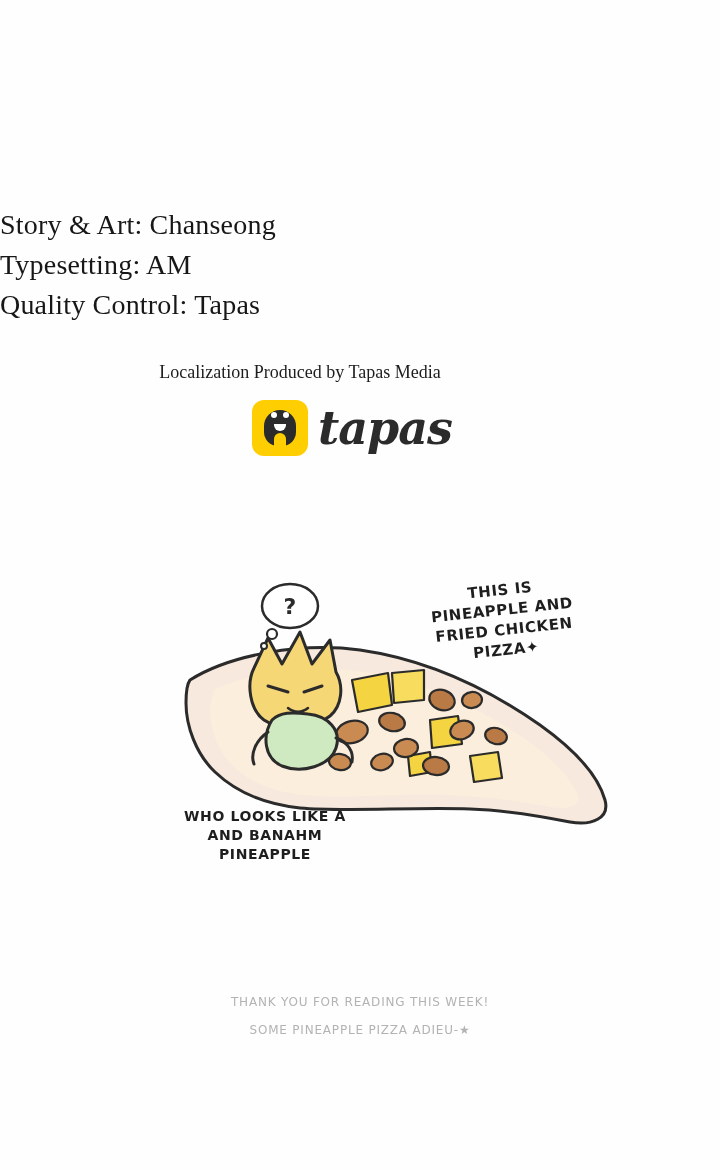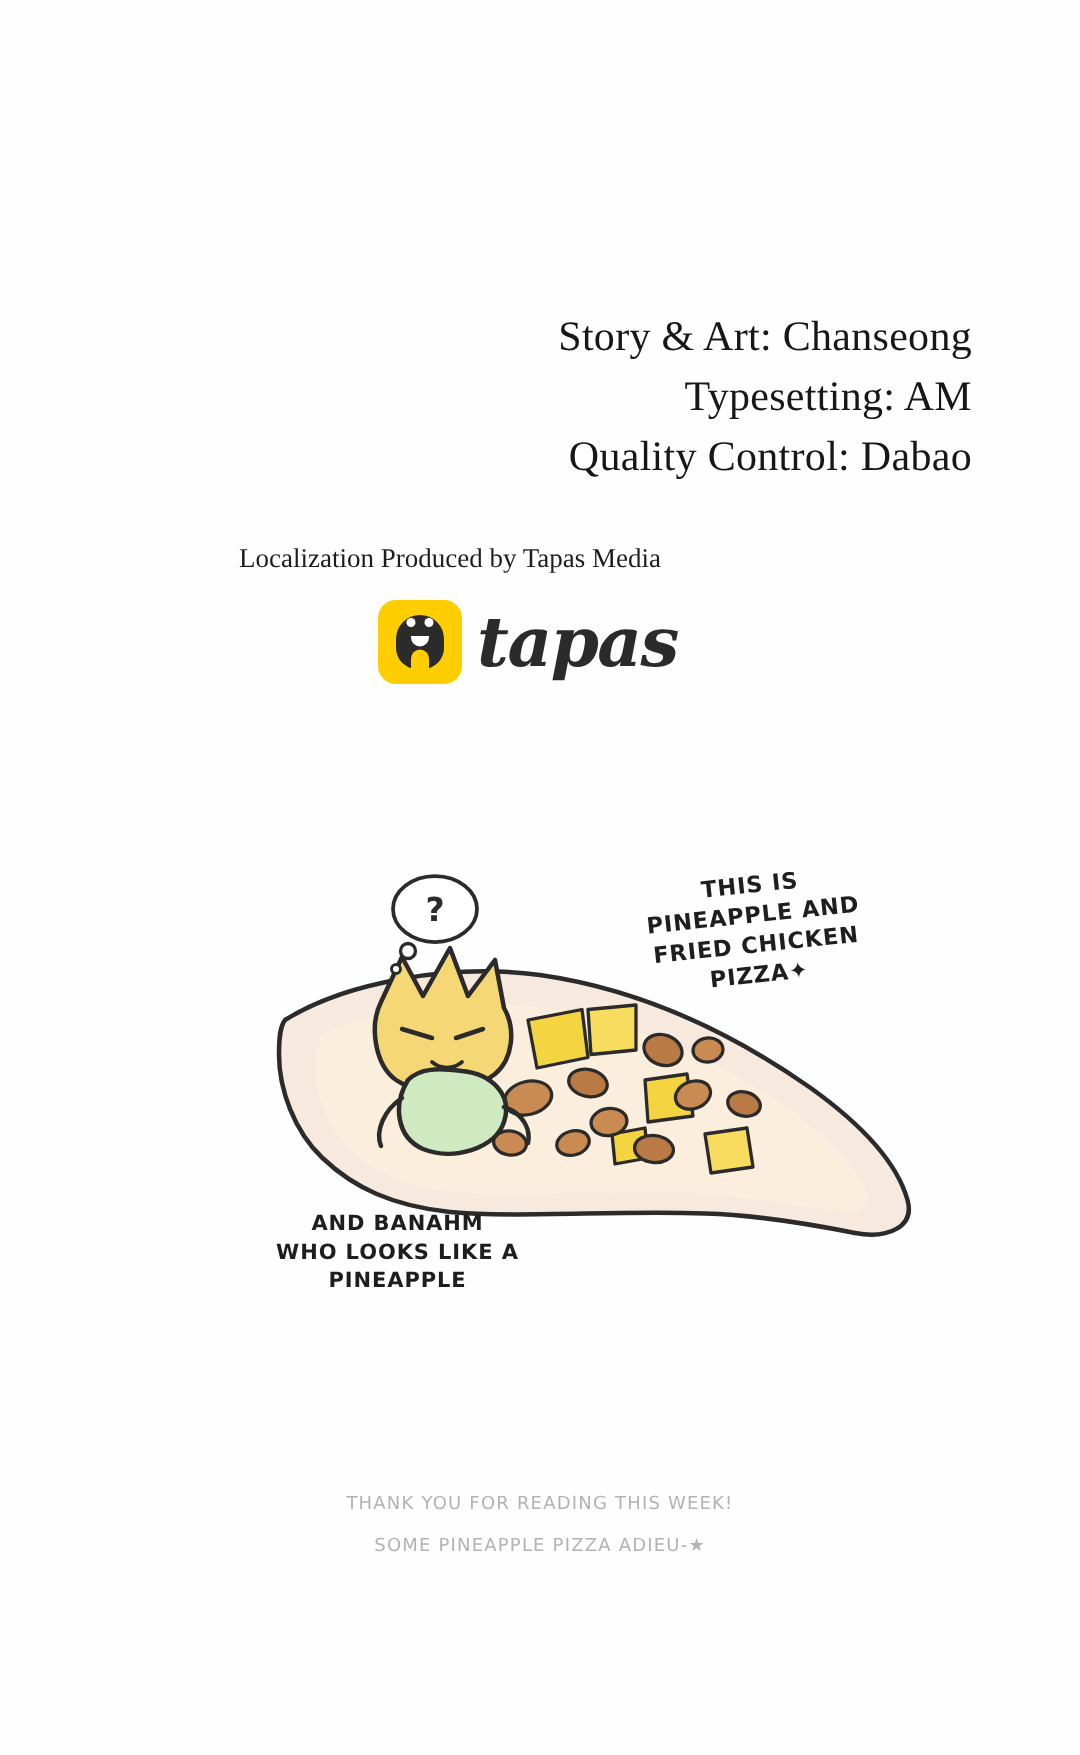--- a/index.html
+++ b/index.html
@@ -28,7 +28,7 @@
     top: 205px;
     left: 0;
     width: 648px;
-    text-align: right;
+    text-align: left;
   }
   .credits .line {
     font-family: "Liberation Serif", serif;

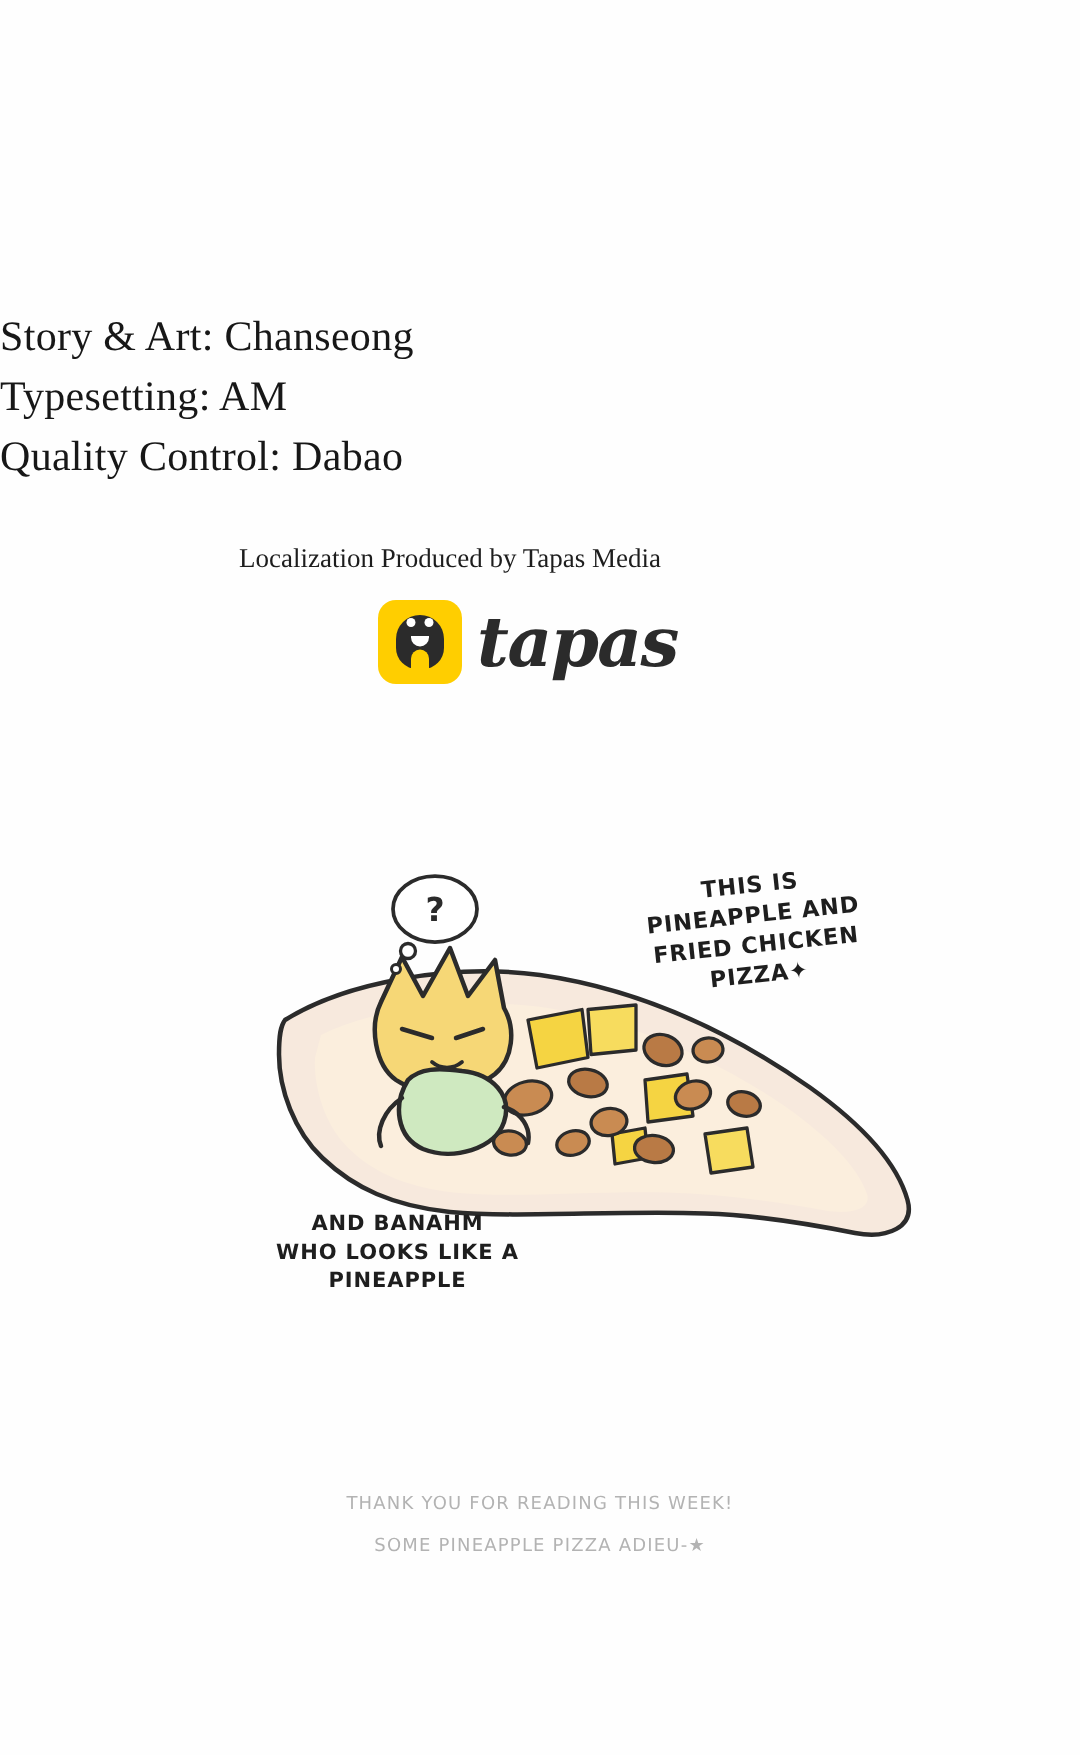--- a/index.html
+++ b/index.html
@@ -173,7 +173,7 @@
   <div class="credits">
     <div class="line">Story &amp; Art: Chanseong</div>
     <div class="line">Typesetting: AM</div>
-    <div class="line">Quality Control: Dabao</div>
+    <div class="line">Quality Control: Tapas</div>
   </div>
 
   <div class="localization">Localization Produced by Tapas Media</div>

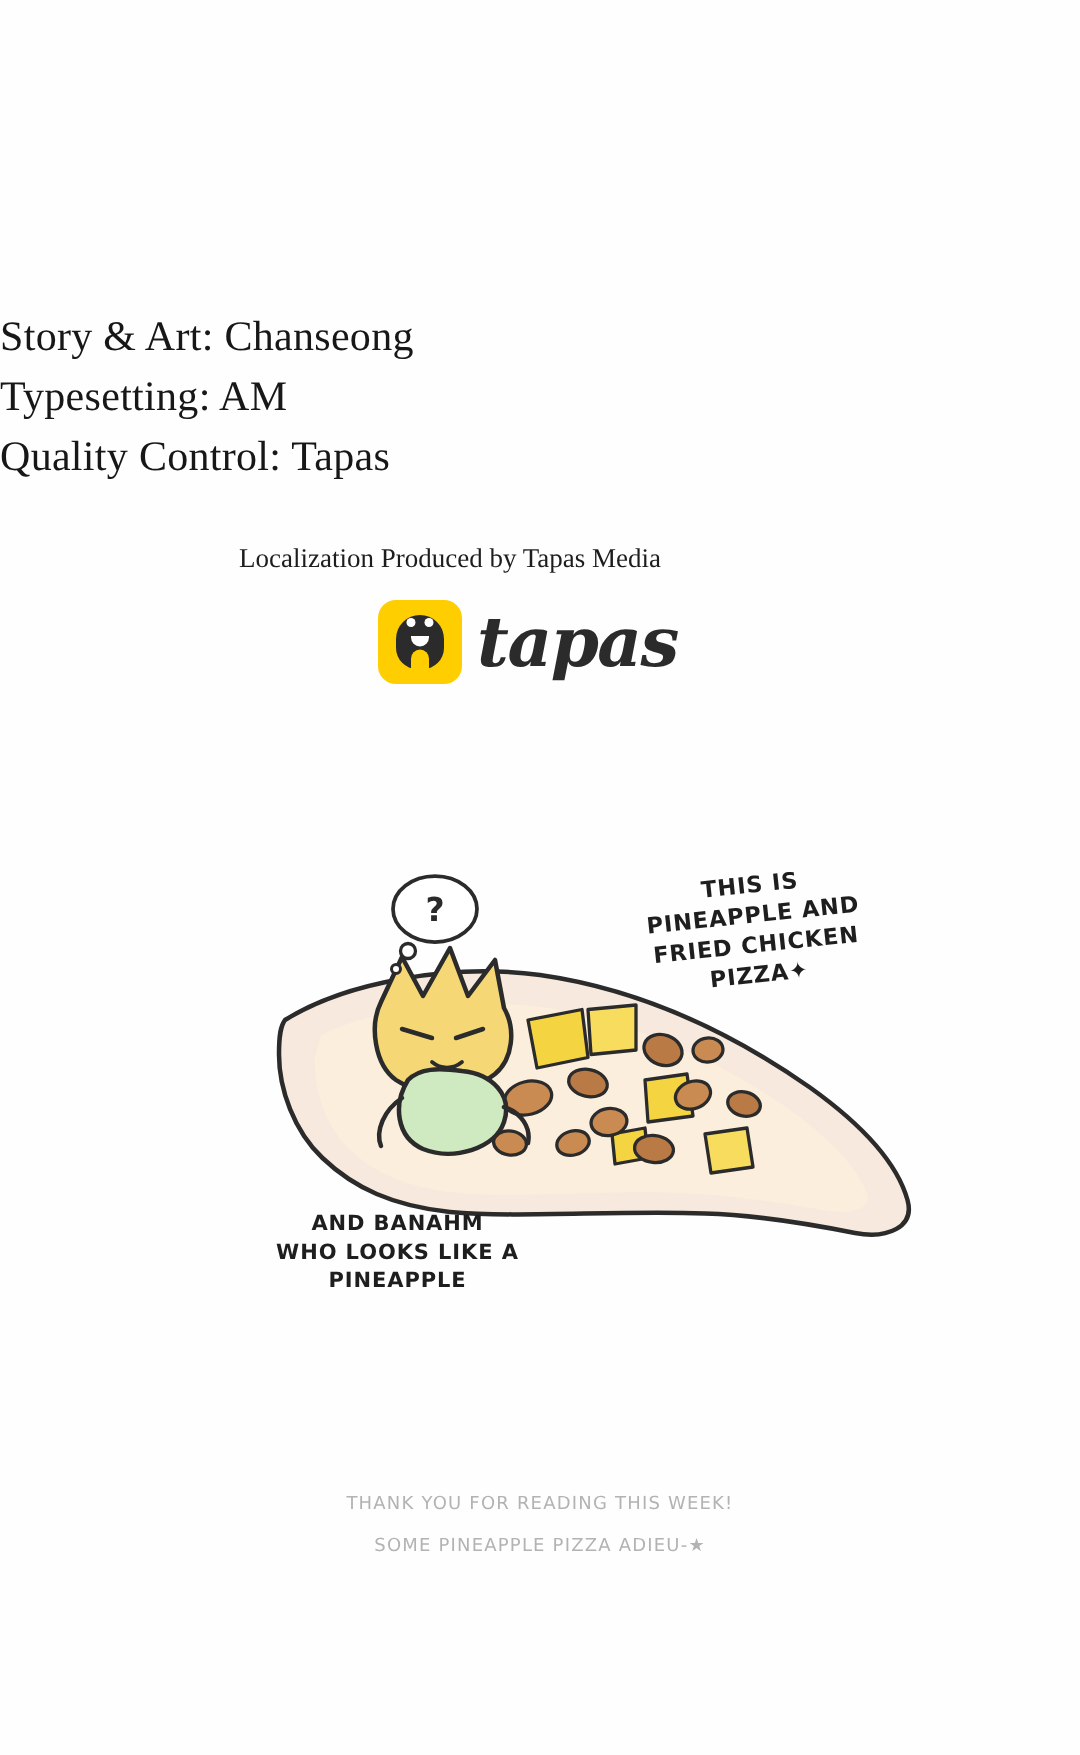--- a/index.html
+++ b/index.html
@@ -250,8 +250,8 @@
     </div>
 
     <div class="hand note-left">
+      <div>WHO LOOKS LIKE A</div>
       <div>AND BANAHM</div>
-      <div>WHO LOOKS LIKE A</div>
       <div>PINEAPPLE</div>
     </div>
   </div>

